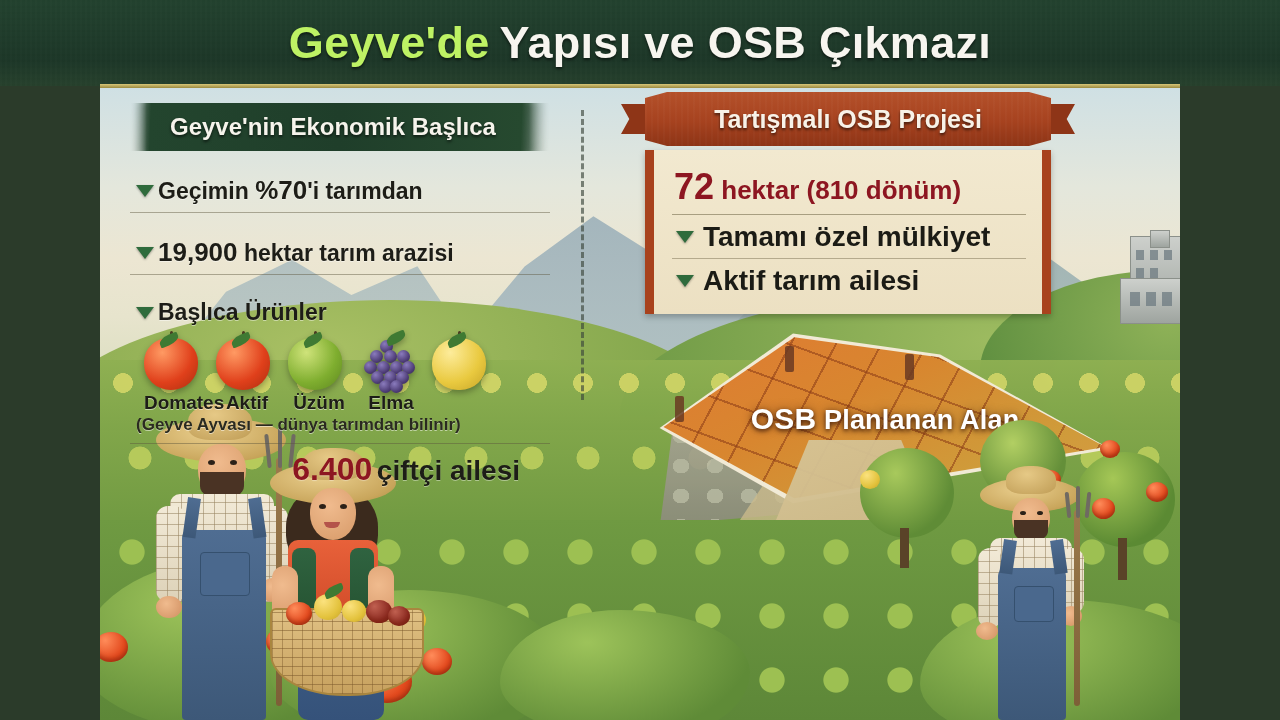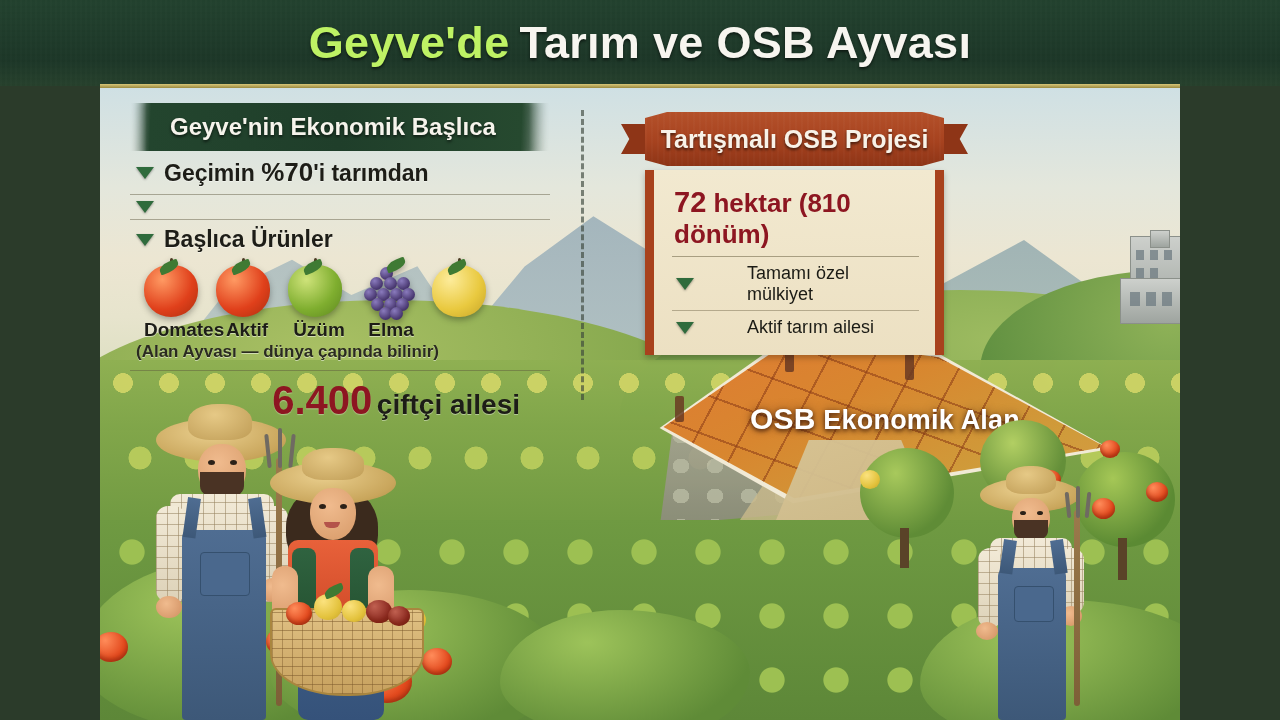--- a/index.html
+++ b/index.html
@@ -378,7 +378,7 @@
   </div>
   <div class="title">
     <span class="gold">Geyve'de</span>
-    <span class="wht">Tarım ve OSB Ayvası</span>
+    <span class="wht">Yapısı ve OSB Çıkmazı</span>
   </div>
   <div class="goldline"></div>
 

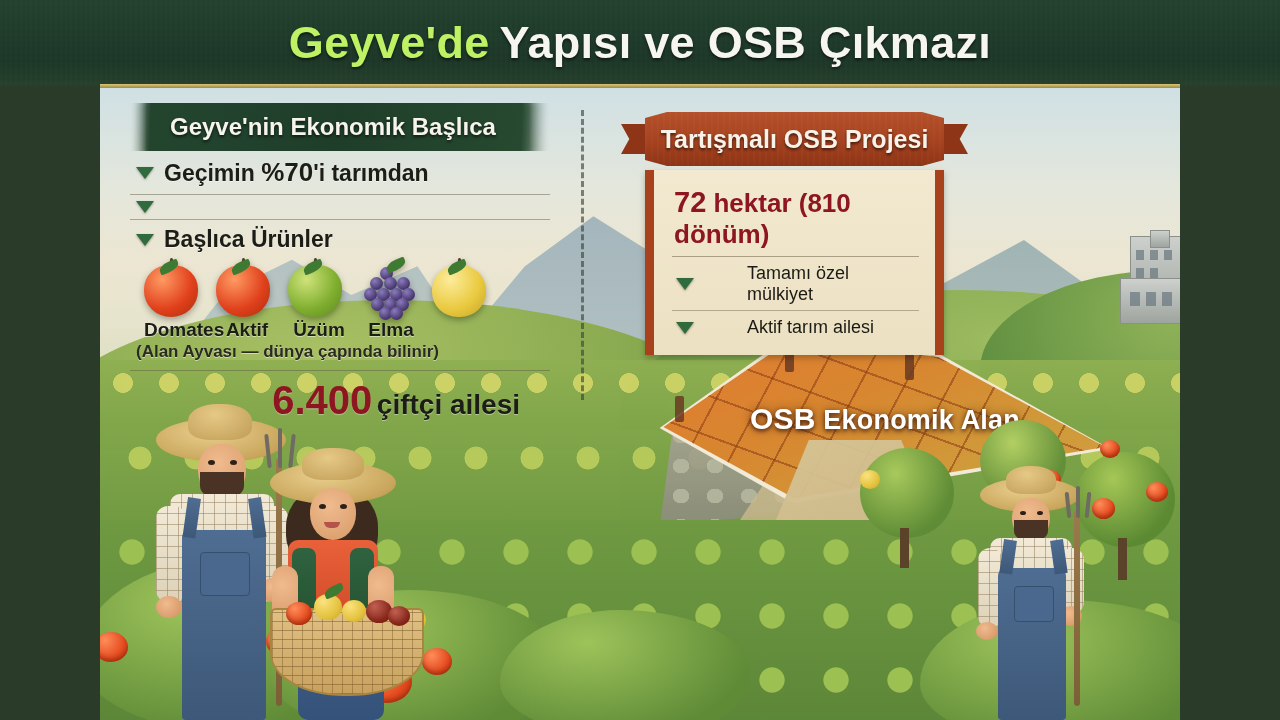--- a/index.html
+++ b/index.html
@@ -186,7 +186,7 @@
      border-left:3px dashed rgba(60,70,60,.65);}
 
   
-  .rpanel{position:absolute;left:645px;top:112px;width:299px;}
+  .rpanel{position:absolute;left:645px;top:92px;width:406px;}
   .ribbon{position:relative;height:54px;display:flex;align-items:center;justify-content:center;
      background:linear-gradient(#b4512a,#a6421f 55%,#8d3416);
      box-shadow:0 3px 5px rgba(0,0,0,.35);

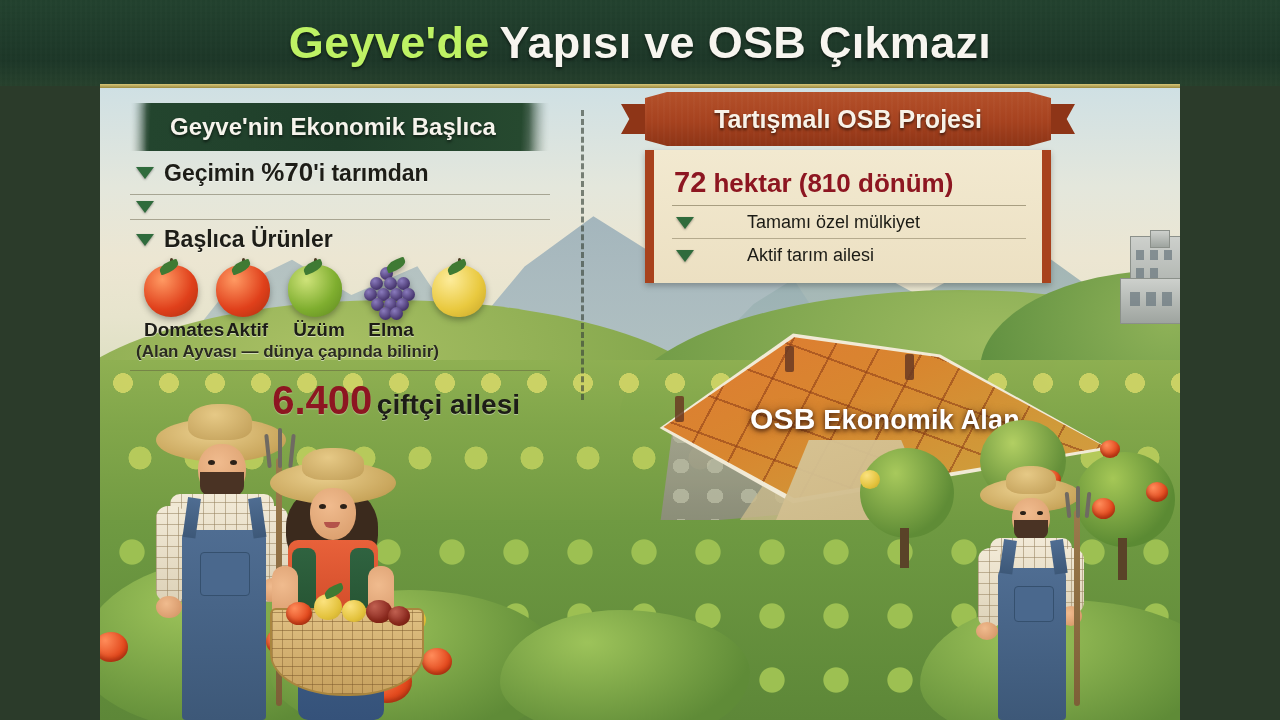--- a/index.html
+++ b/index.html
@@ -149,7 +149,7 @@
      -webkit-mask-image:linear-gradient(90deg,transparent 0,#000 4%,#000 95%,transparent 100%);
              mask-image:linear-gradient(90deg,transparent 0,#000 4%,#000 95%,transparent 100%);}
   .brush span{color:#f6f4ec;font-size:24px;font-weight:bold;text-shadow:0 2px 3px rgba(0,0,0,.6);}
-  .lrow{display:flex;align-items:center;gap:10px;padding:6px 0 6px 6px;
+  .lrow{display:flex;align-items:center;gap:4px;padding:24px 0 6px 6px;
      border-bottom:1px solid rgba(90,85,60,.45);}
   .lrow.nb{border-bottom:none;}
   .tri{width:0;height:0;border-left:9px solid transparent;border-right:9px solid transparent;

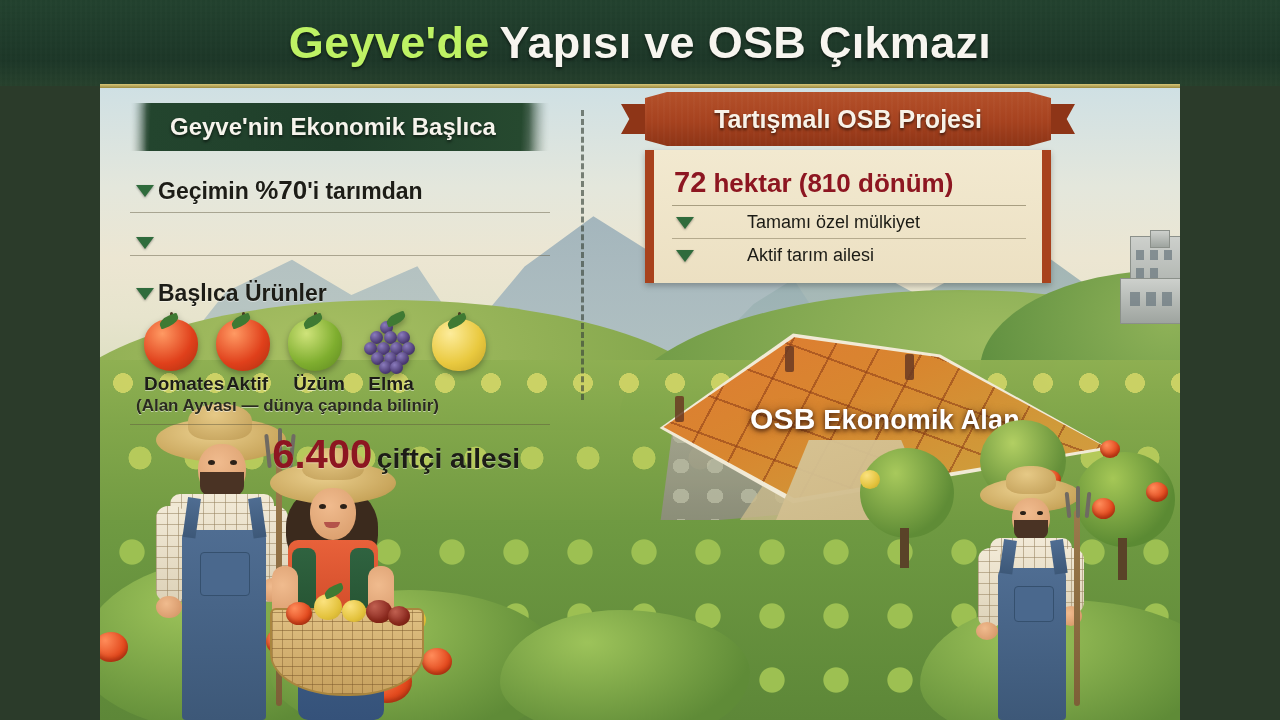--- a/index.html
+++ b/index.html
@@ -207,7 +207,7 @@
      border-bottom:1px solid rgba(110,100,70,.55);}
   .rbig{padding:6px 0 6px 2px;border-bottom:1px solid rgba(110,100,70,.55);
      color:#8d1621;font-size:26px;font-weight:bold;}
-  .rbig .n{font-size:29px;margin-top:20px;}
+  .rbig .n{font-size:36px;margin-top:20px;}
   .rrow{display:flex;align-items:center;gap:9px;padding:6px 0 5px 4px;
      border-bottom:1px solid rgba(110,100,70,.45);}
   .rrow.last{border-bottom:none;}

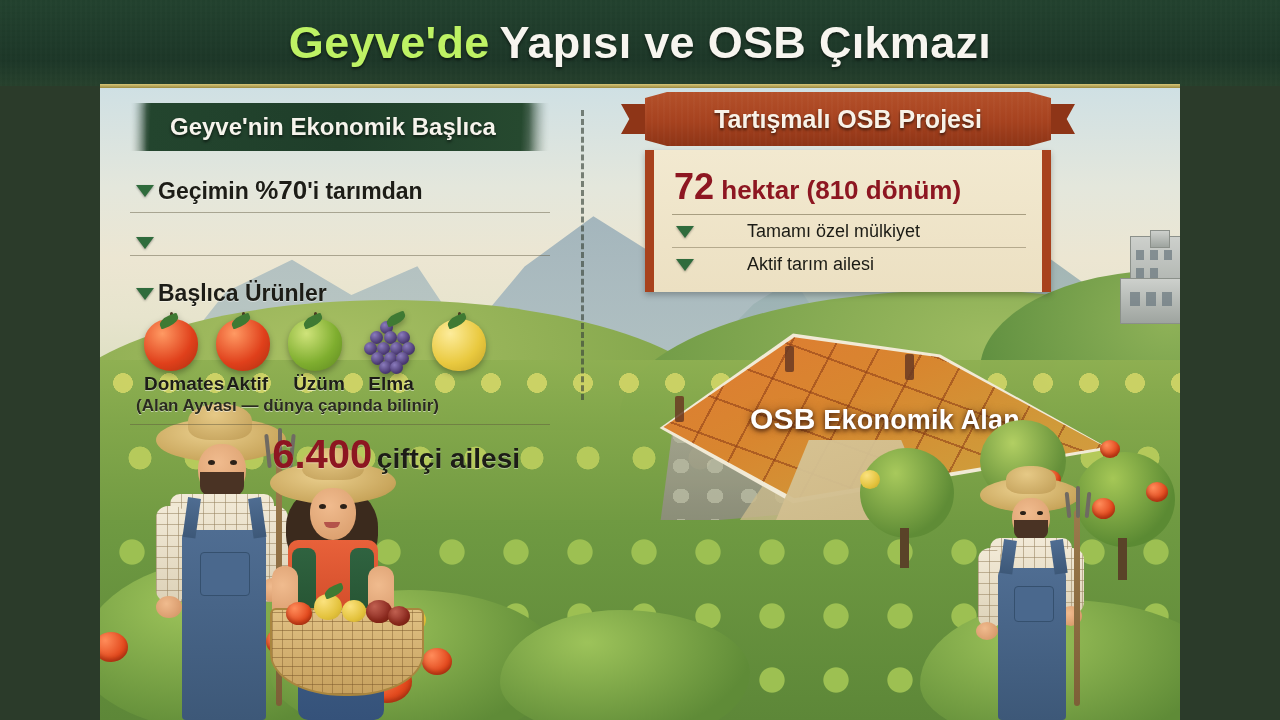--- a/index.html
+++ b/index.html
@@ -395,6 +395,7 @@
 
     <div class="lrow">
       <div class="tri"></div>
+      <div class="ltxt"><span></span><b>19,900</b><span> hektar tarım arazisi</span></div>
     </div>
 
     <div class="lrow nb">

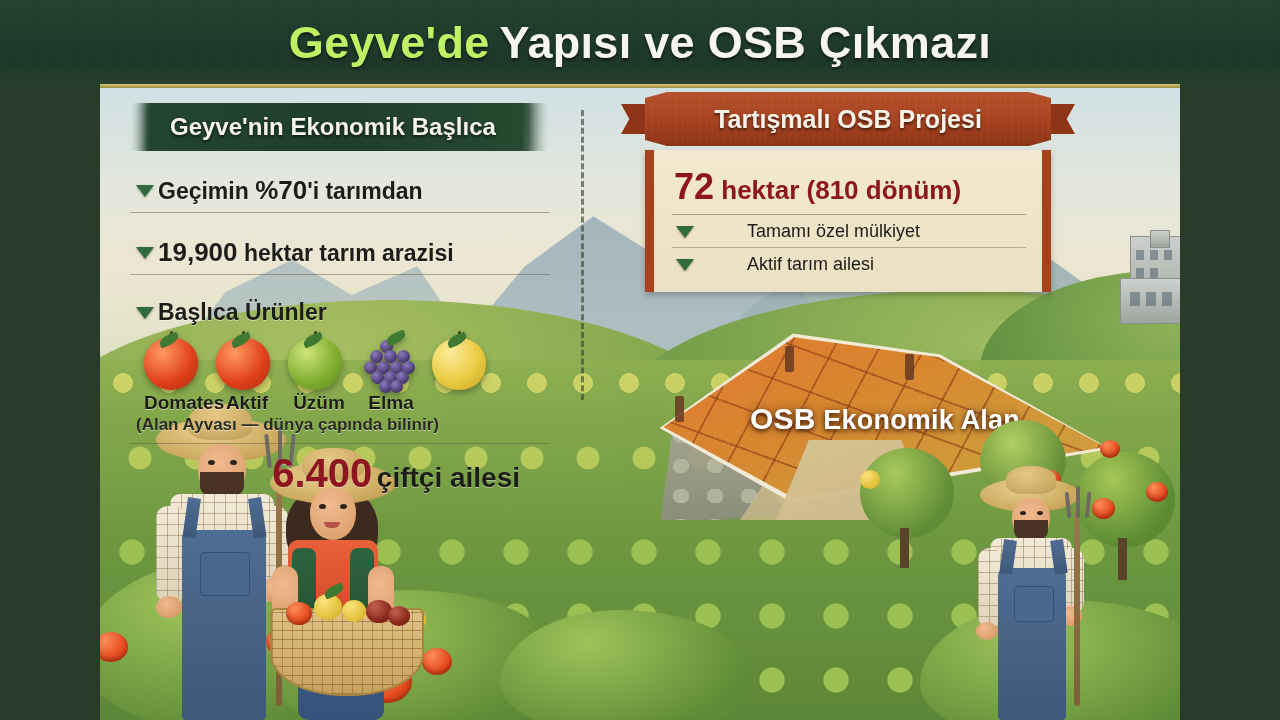--- a/index.html
+++ b/index.html
@@ -211,7 +211,7 @@
   .rrow{display:flex;align-items:center;gap:9px;padding:6px 0 5px 4px;
      border-bottom:1px solid rgba(110,100,70,.45);}
   .rrow.last{border-bottom:none;}
-  .rtxt{color:#1b1b15;font-size:18px;font-weight:normal;margin-left:44px;}
+  .rtxt{color:#1b1b15;font-size:28px;font-weight:bold;}
 </style>
 </head>
 <body>

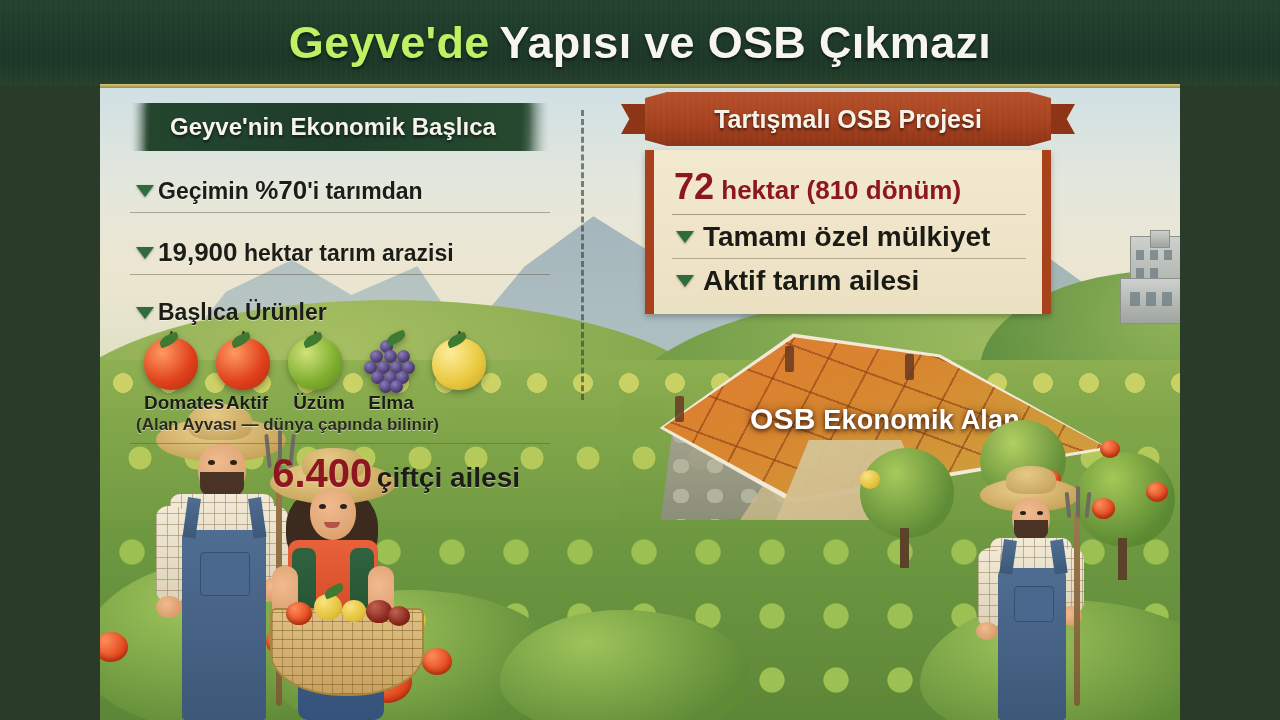--- a/index.html
+++ b/index.html
@@ -449,7 +449,7 @@
       <div class="flabel">Elma</div>
     </div>
 
-    <div class="note">(Alan Ayvası — dünya çapında bilinir)</div>
+    <div class="note">(Geyve Ayvası — dünya tarımdan bilinir)</div>
 
     <div class="famline">
       <span class="num">6.400</span>

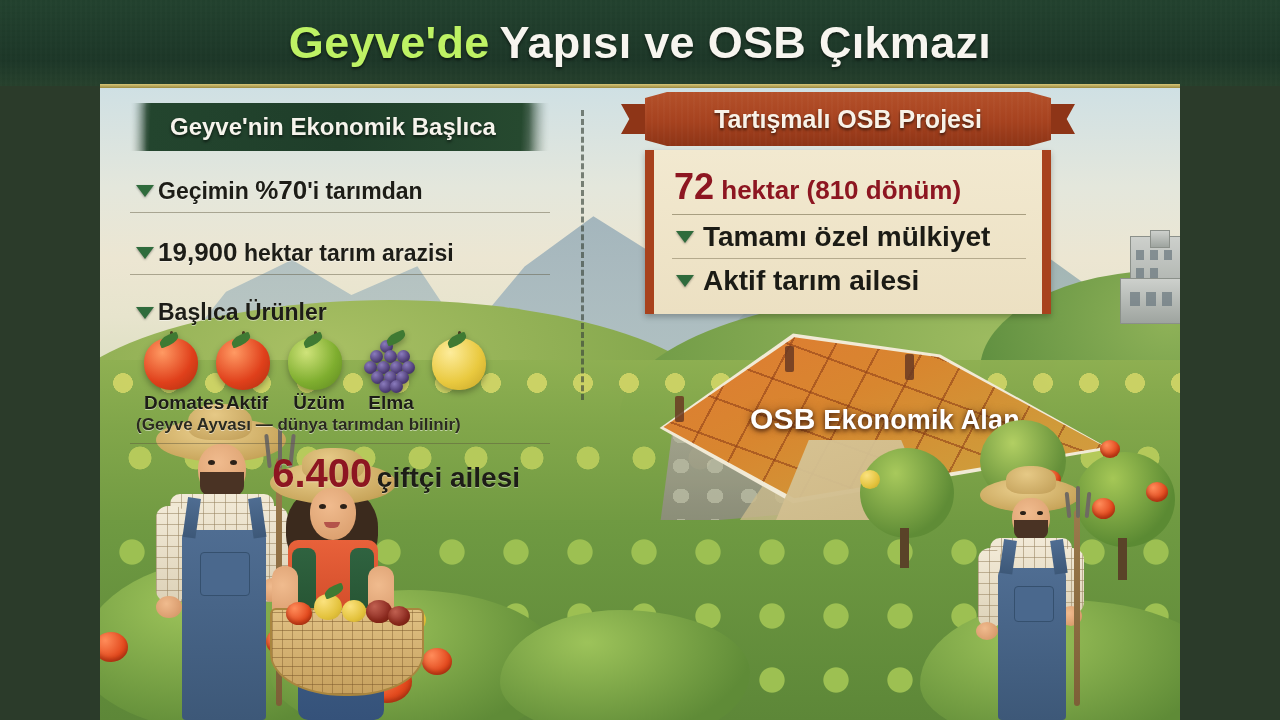--- a/index.html
+++ b/index.html
@@ -259,7 +259,7 @@
       <div class="post" style="left:130px;top:16px;"></div>
       <div class="post" style="left:250px;top:24px;"></div>
       <div class="post" style="left:20px;top:66px;"></div>
-      <div class="plot-label"><span class="lead">OSB</span><span> Ekonomik Alan</span></div>
+      <div class="plot-label"><span class="lead">OSB</span><span> Planlanan Alan</span></div>
     </div>
 
     <div class="path"></div>

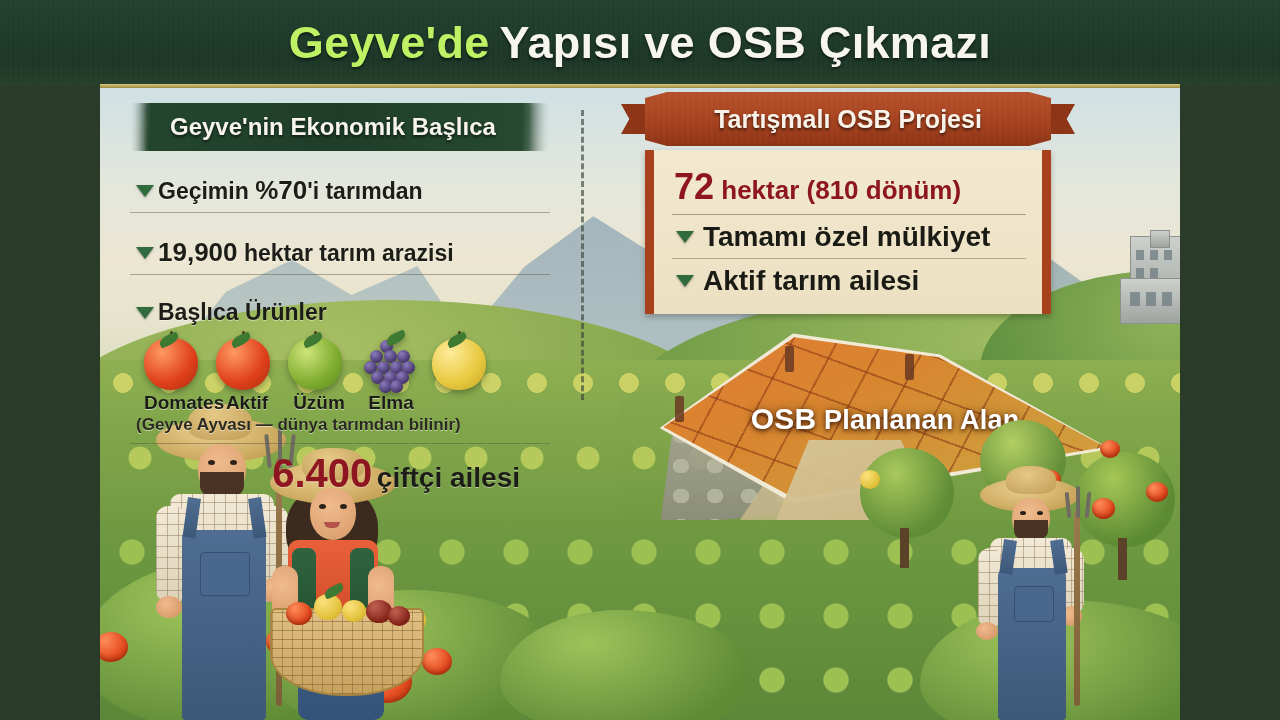--- a/index.html
+++ b/index.html
@@ -178,7 +178,7 @@
      text-shadow:0 1px 0 rgba(255,255,255,.5);}
   .famline{margin-top:8px;padding-top:7px;border-top:1px solid rgba(90,85,60,.45);
      text-align:right;padding-right:30px;}
-  .famline .num{color:#8d1621;font-size:40px;font-weight:bold;text-shadow:0 1px 1px rgba(255,255,255,.35);}
+  .famline .num{color:#8d1621;font-size:32px;font-weight:bold;text-shadow:0 1px 1px rgba(255,255,255,.35);}
   .famline .lab{color:#1d1d17;font-size:28px;font-weight:bold;text-shadow:0 1px 0 rgba(255,255,255,.4);}
 
   

